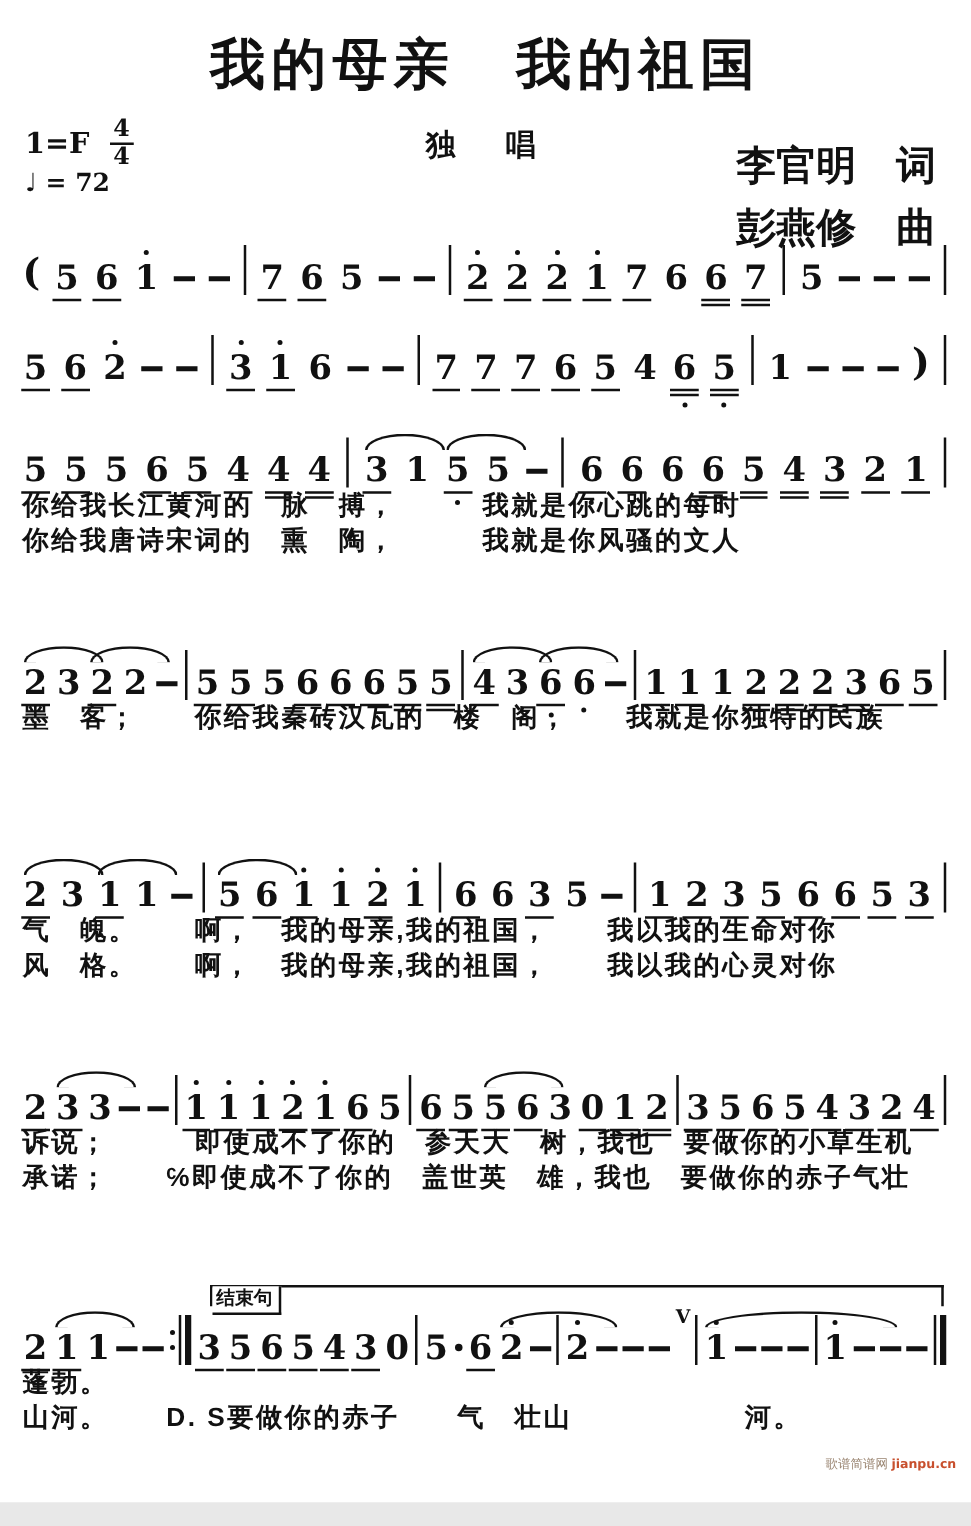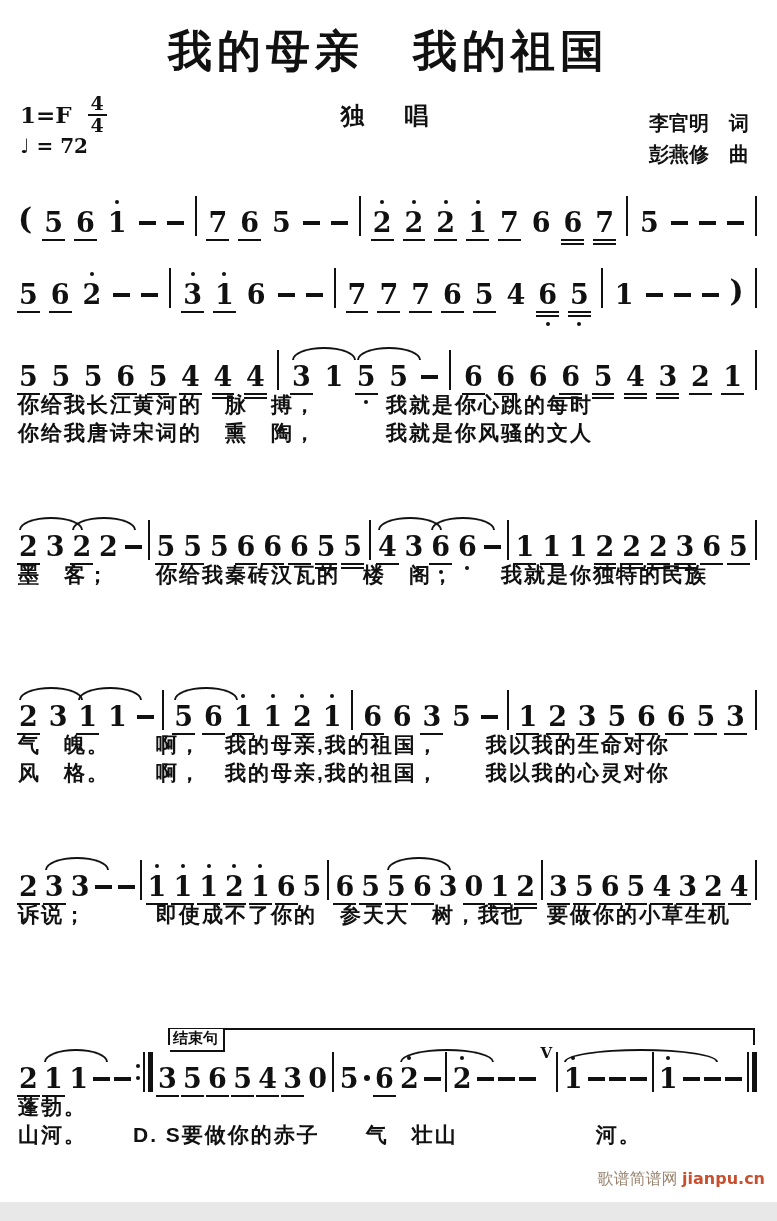--- a/index.html
+++ b/index.html
@@ -17,7 +17,7 @@
   .voice{position:absolute;top:100px;left:0;width:100%;text-align:center;
          font-size:24px;font-weight:bold;letter-spacing:8px;}
   .credits{position:absolute;top:108px;right:28px;text-align:left;
-           font-size:20px;font-weight:900;line-height:1.55;}
+           font-size:32px;font-weight:900;line-height:1.55;}
   
   .line{position:absolute;left:18px;right:20px;}
   .line1{top:178px}.line2{top:250px}.line3{top:332px}.line4{top:502px}

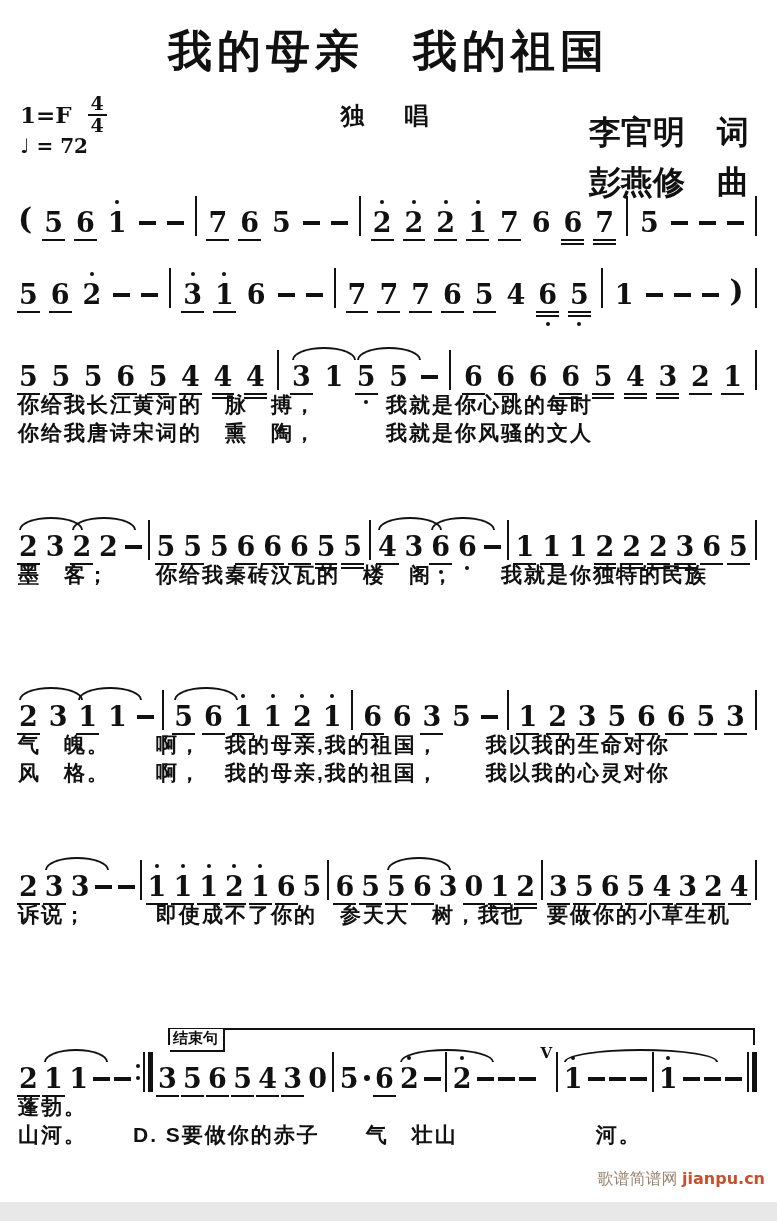--- a/index.html
+++ b/index.html
@@ -285,6 +285,7 @@
           <span class="bar"></span>
         </div>
         <div class="lyr">诉说；　　　即使成不了你的　参天大　树，我也　要做你的小草生机</div>
+        <div class="lyr">承诺；　　℅即使成不了你的　盖世英　雄，我也　要做你的赤子气壮</div>
       </div>
       <div class="line line7">
         <div class="endbracket">

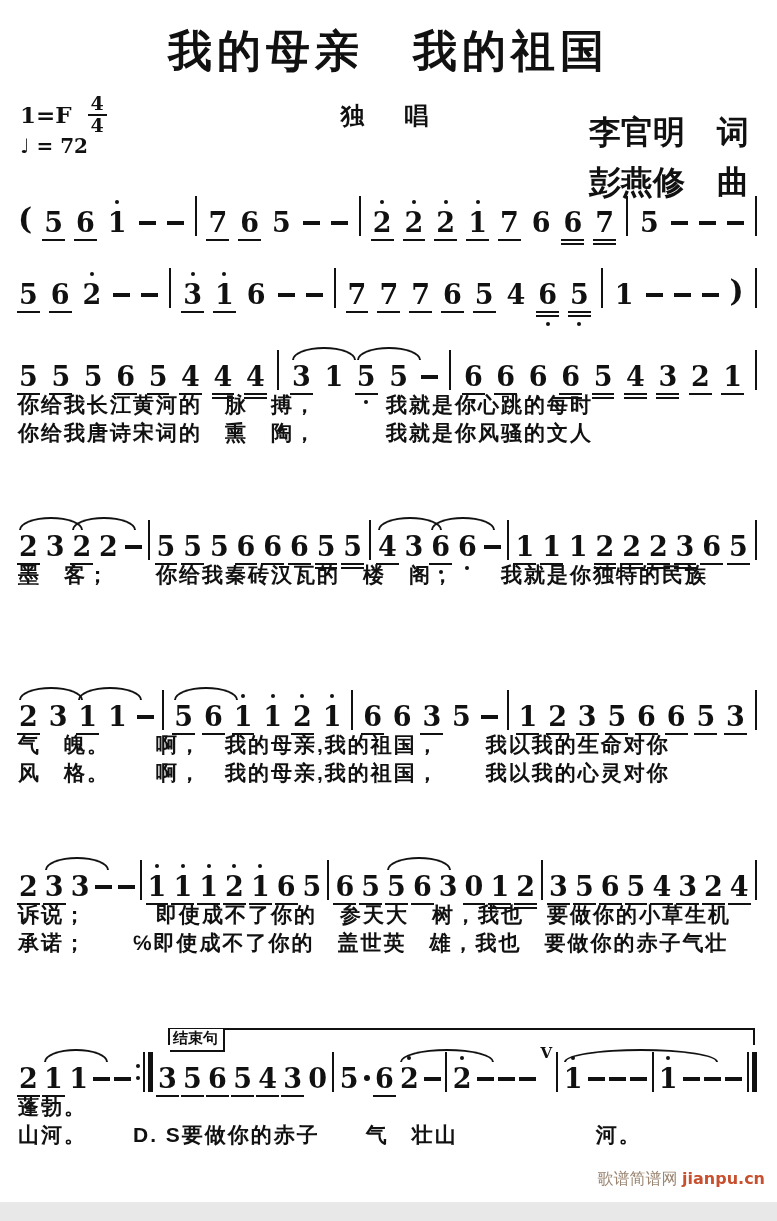--- a/index.html
+++ b/index.html
@@ -54,7 +54,7 @@
   .endlabel{position:absolute;left:0;top:-1px;font-size:15px;font-weight:bold;
             background:#fff;padding:0 5px 2px 3px;border-right:2px solid #111;border-bottom:2px solid #111;}
   
-  .watermark{position:absolute;bottom:12px;right:12px;font-size:16px;}
+  .watermark{position:absolute;bottom:24px;right:12px;font-size:10px;}
   .wmsite{color:#9b8672;}
   .wmurl{color:#c8502e;font-weight:bold;font-family:"DejaVu Sans",sans-serif;}
 </style>

